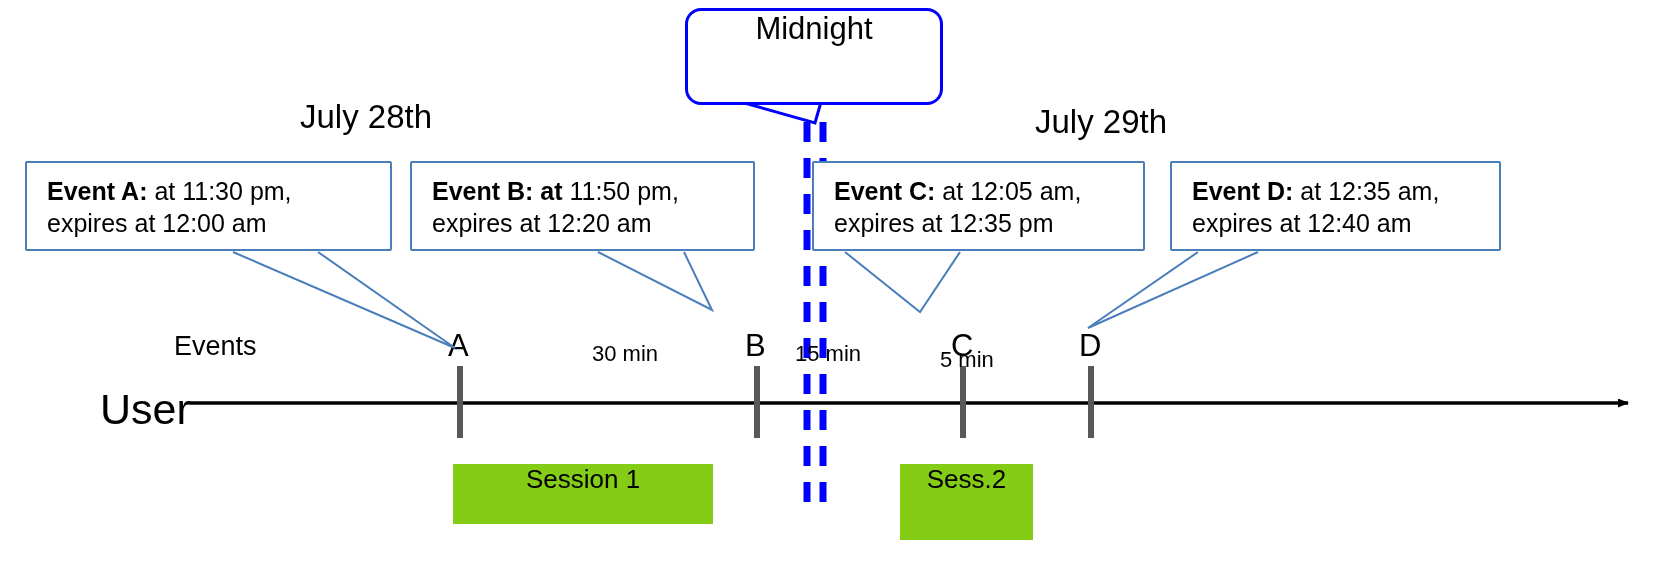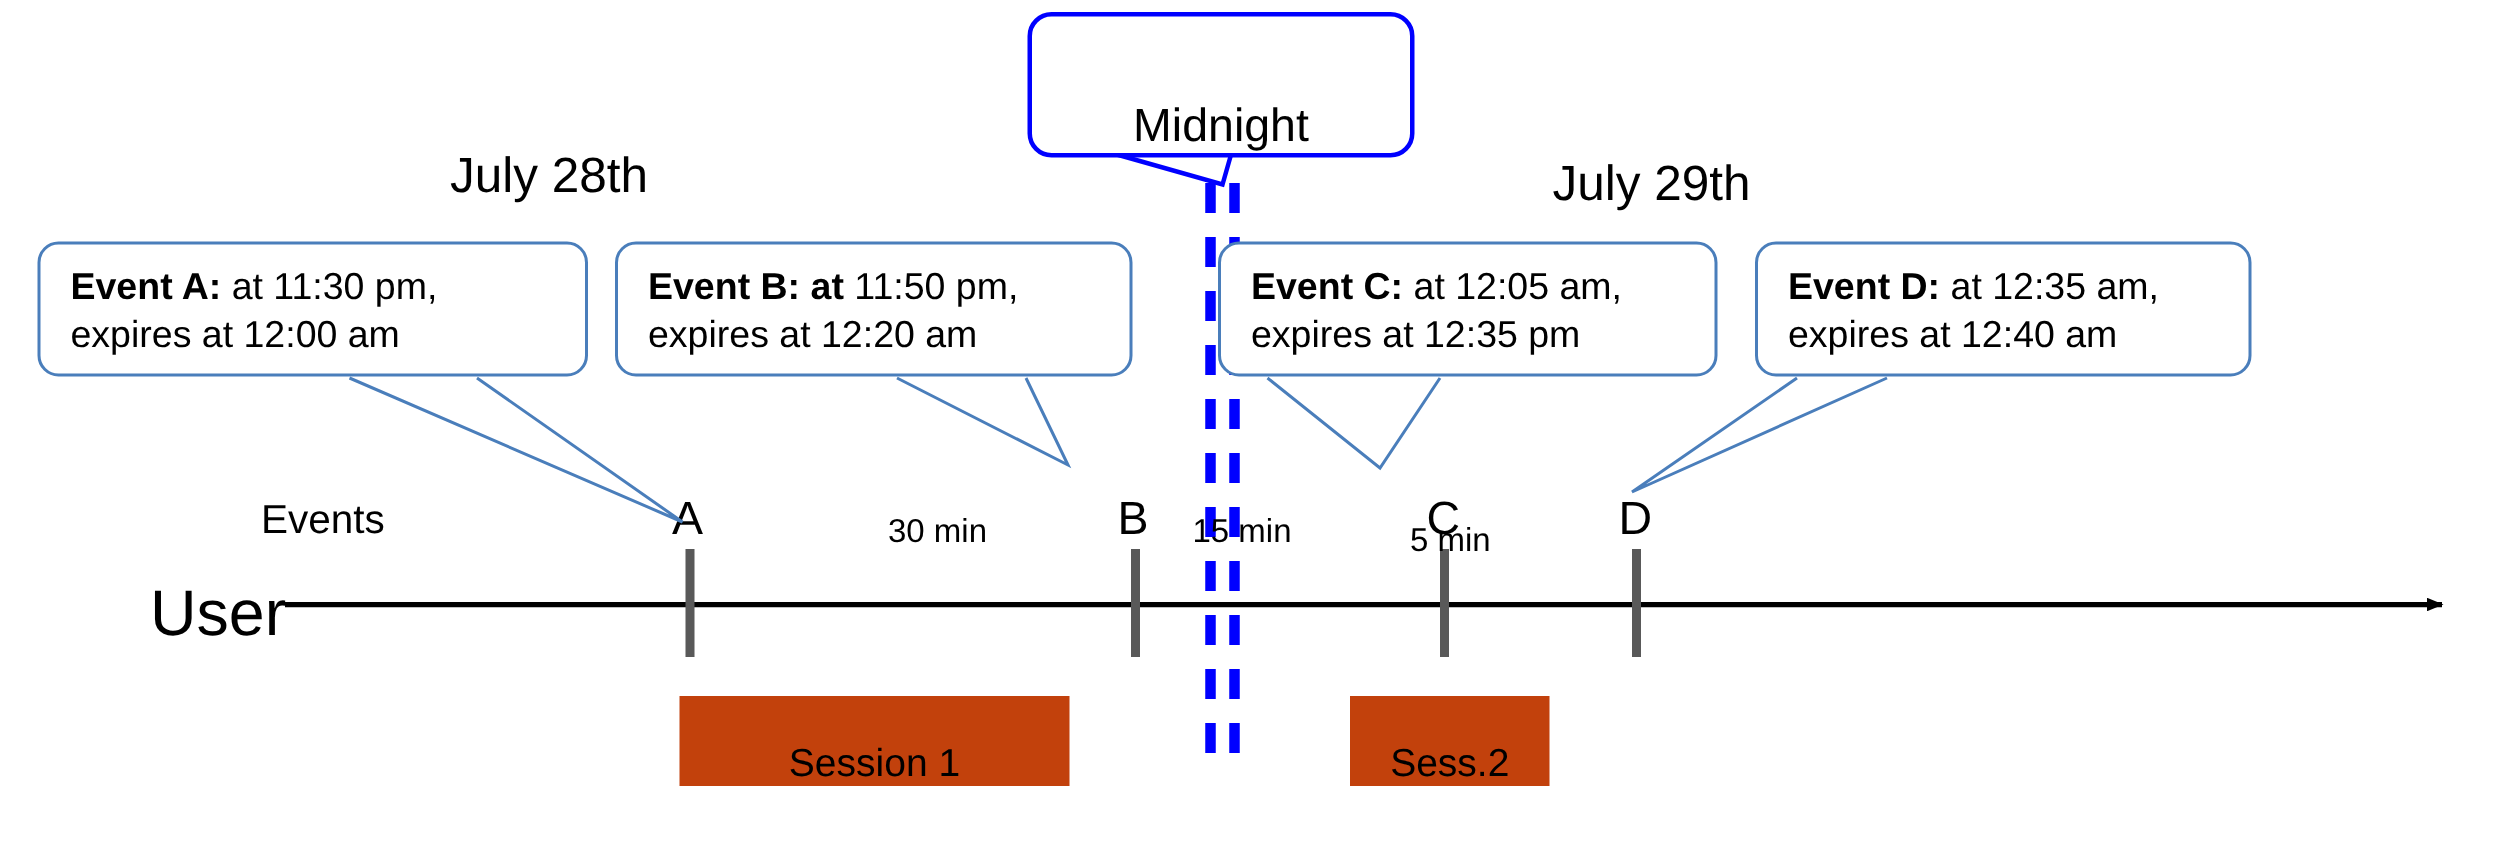--- a/index.html
+++ b/index.html
@@ -39,7 +39,7 @@
     border-radius: 16px;
     z-index: 8;
     display: flex;
-    align-items: flex-end;
+    align-items: flex-start;
     justify-content: center;
     font-size: 31px;
     color: #000000;

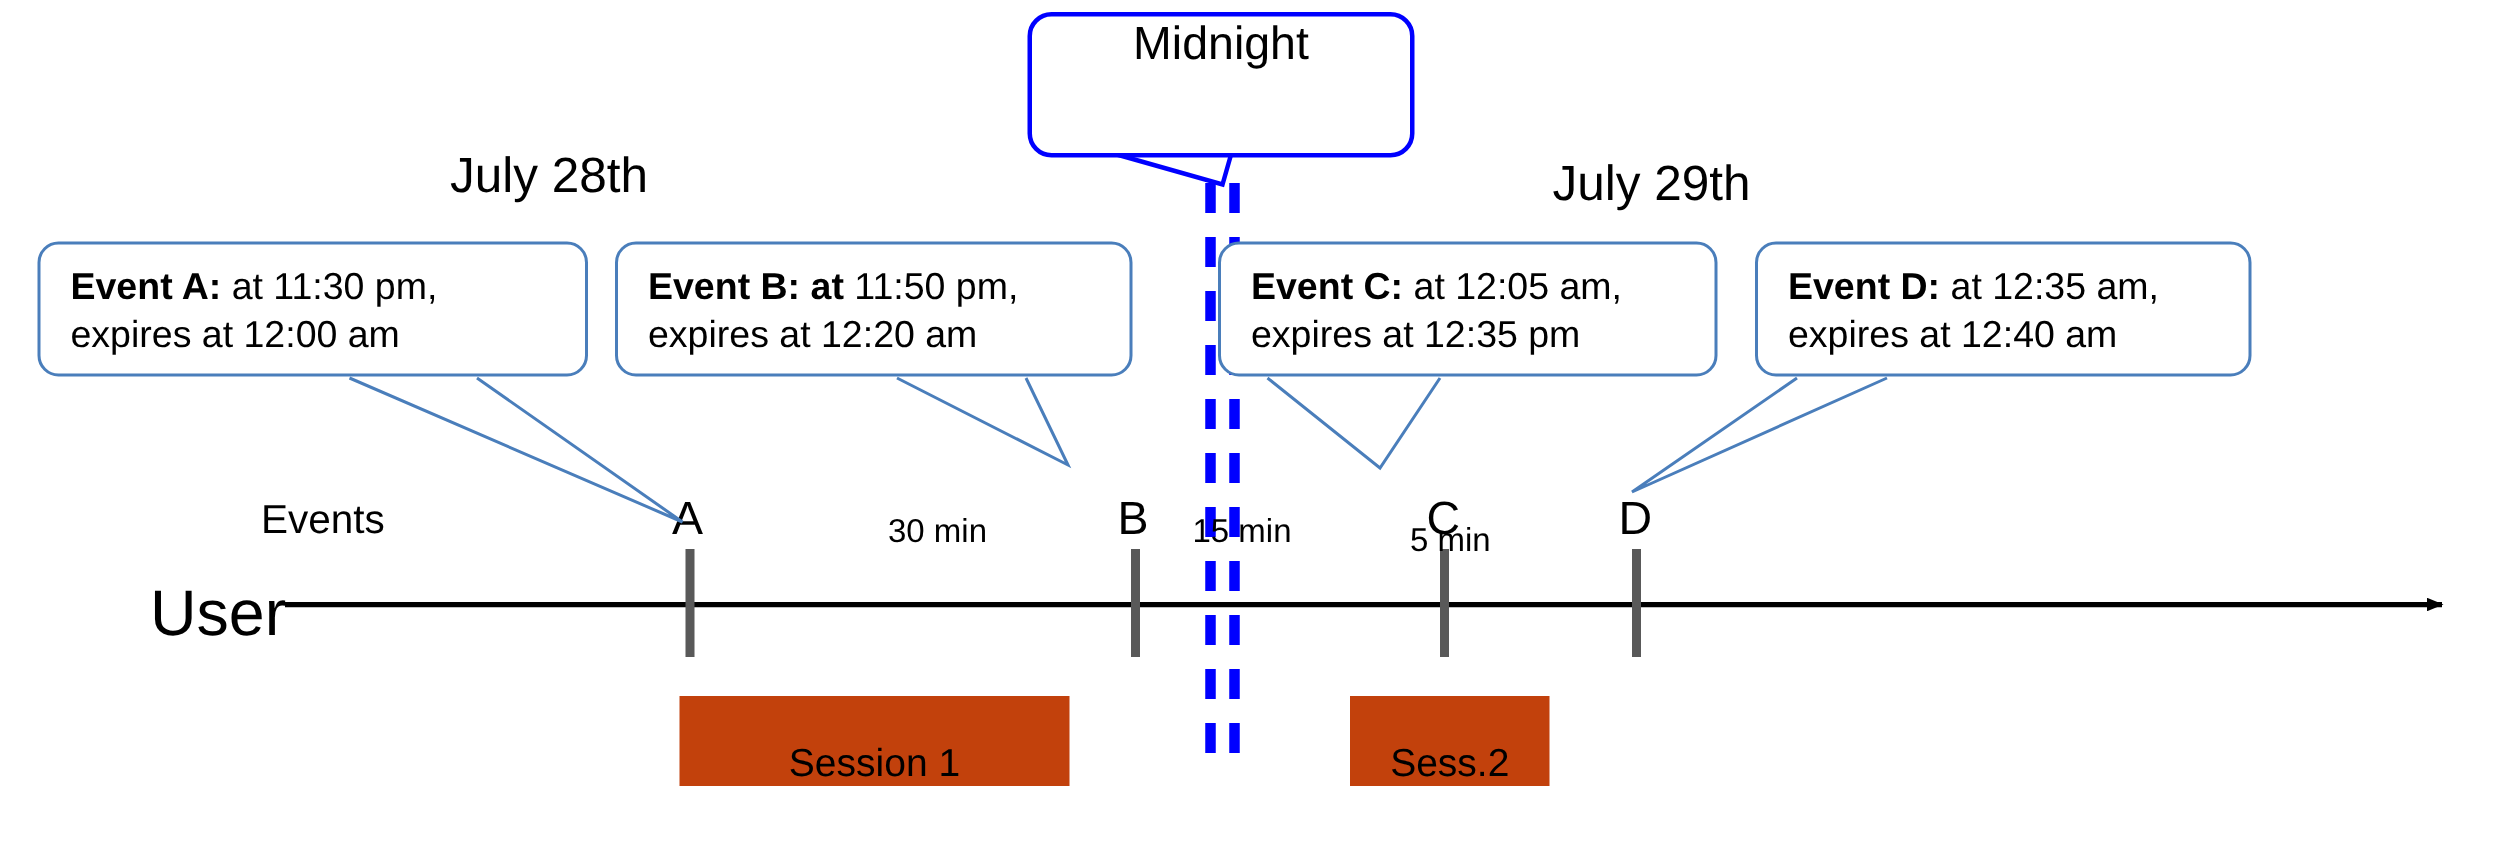--- a/index.html
+++ b/index.html
@@ -22,7 +22,7 @@
     box-sizing: border-box;
     background: #ffffff;
     border: 2px solid #4a7ebb;
-    border-radius: 14px;
+    border-radius: 2px;
     color: #000000;
     font-size: 25px;
     line-height: 1.28;

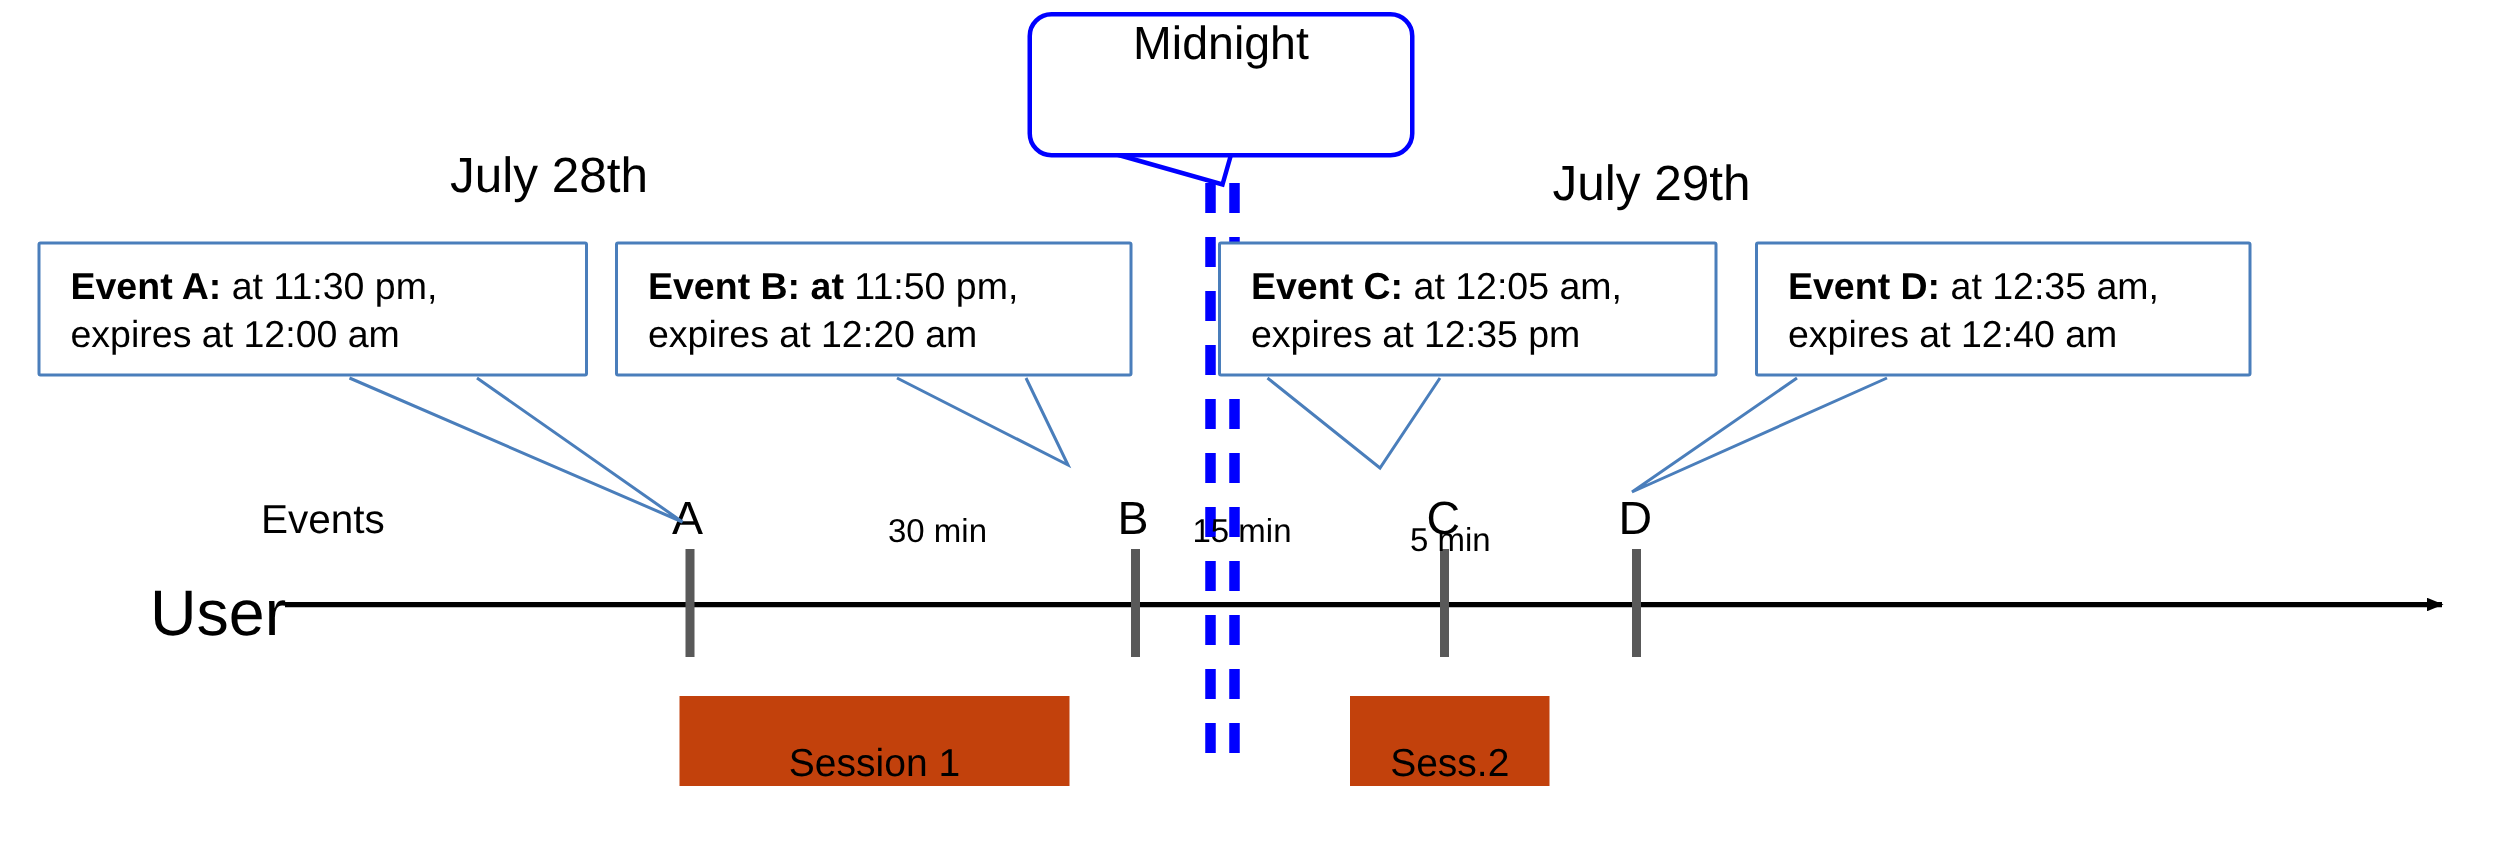--- a/index.html
+++ b/index.html
@@ -69,9 +69,9 @@
   .session-box {
     position: absolute;
     box-sizing: border-box;
-    background: #c2410c;
+    background: #84cc16;
     display: flex;
-    align-items: flex-end;
+    align-items: flex-start;
     justify-content: center;
     z-index: 3;
   }

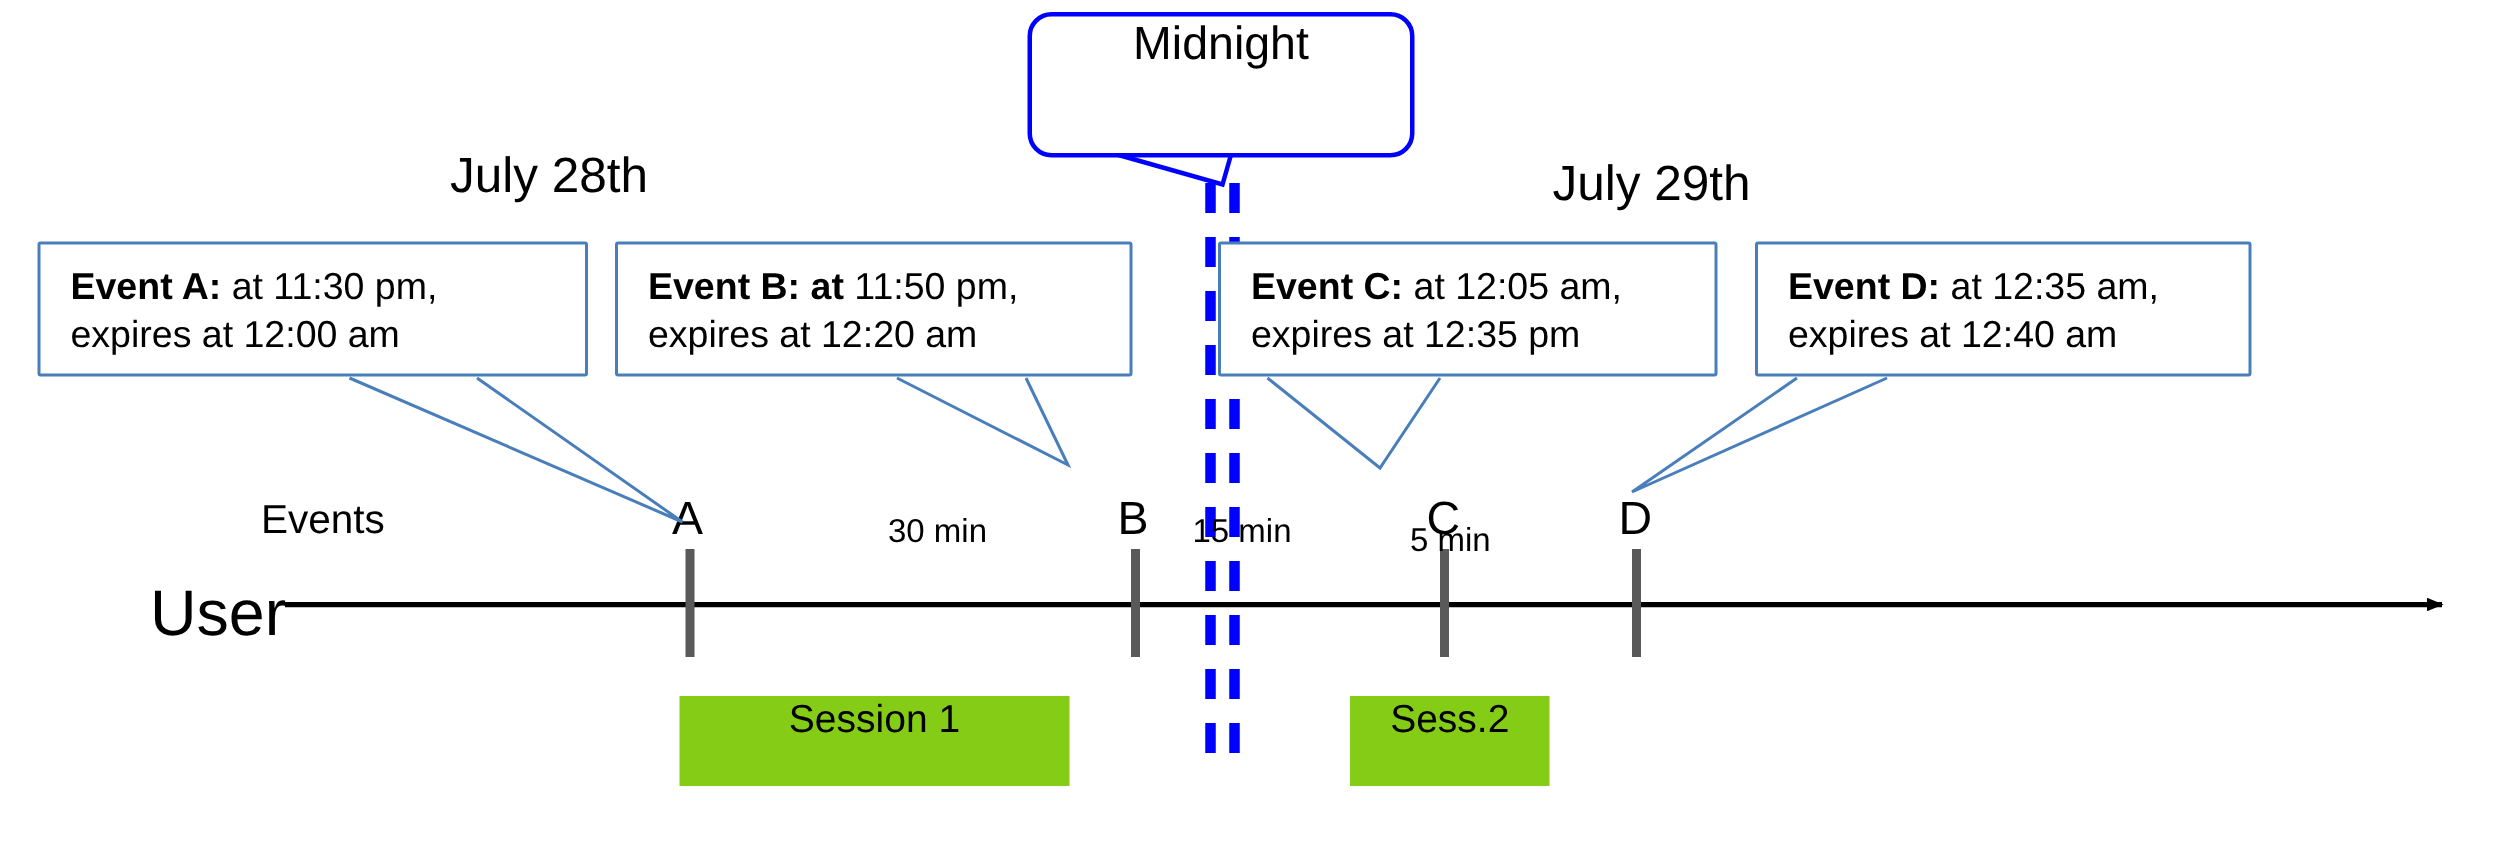--- a/index.html
+++ b/index.html
@@ -179,7 +179,7 @@
   <div class="session-box" style="left:453px; top:464px; width:260px; height:60px;">
     <span class="session-label">Session 1</span>
   </div>
-  <div class="session-box" style="left:900px; top:464px; width:133px; height:60px;">
+  <div class="session-box" style="left:900px; top:464px; width:133px; height:76px;">
     <span class="session-label">Sess.2</span>
   </div>
 

